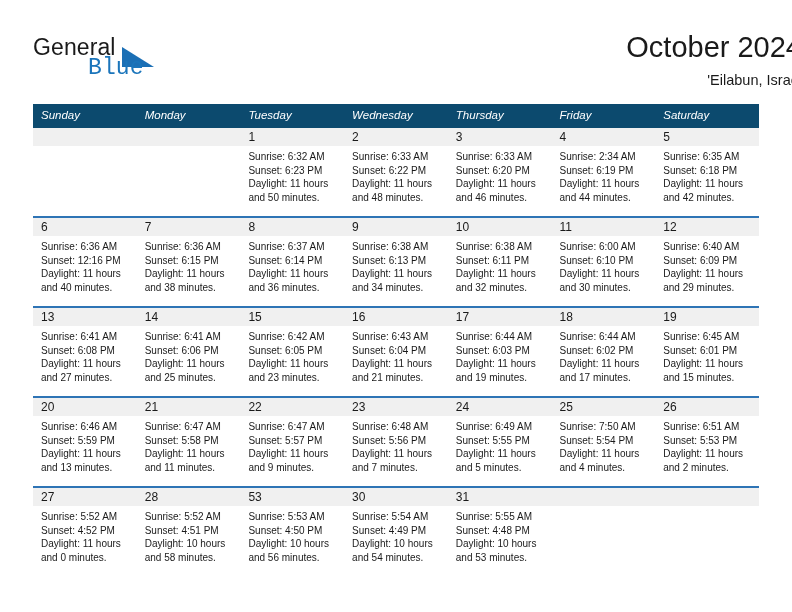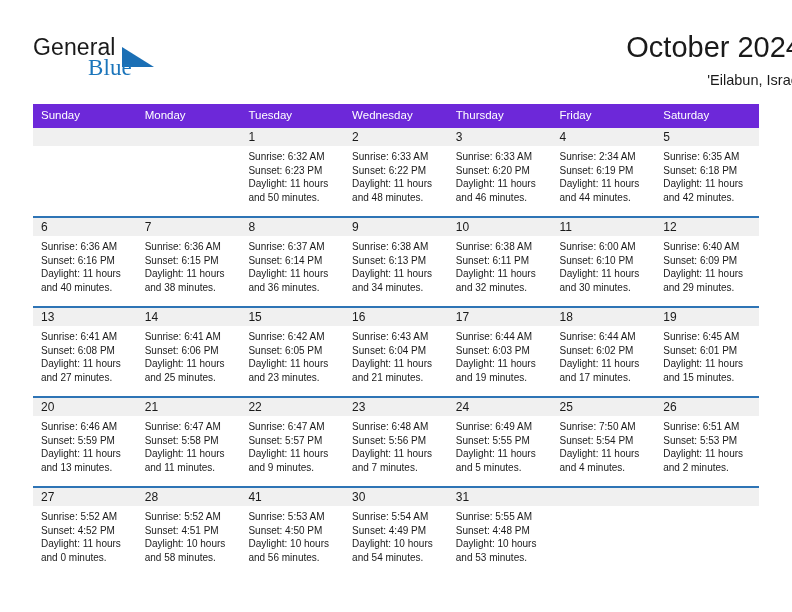--- a/index.html
+++ b/index.html
@@ -55,7 +55,7 @@
     color: #1b75bb;
     letter-spacing: 0.1px;
     line-height: 26px;
-    font-family: Liberation Serif, serif;
+    font-family: Liberation Mono, monospace;
   }
   .logo-triangle {
     position: absolute;

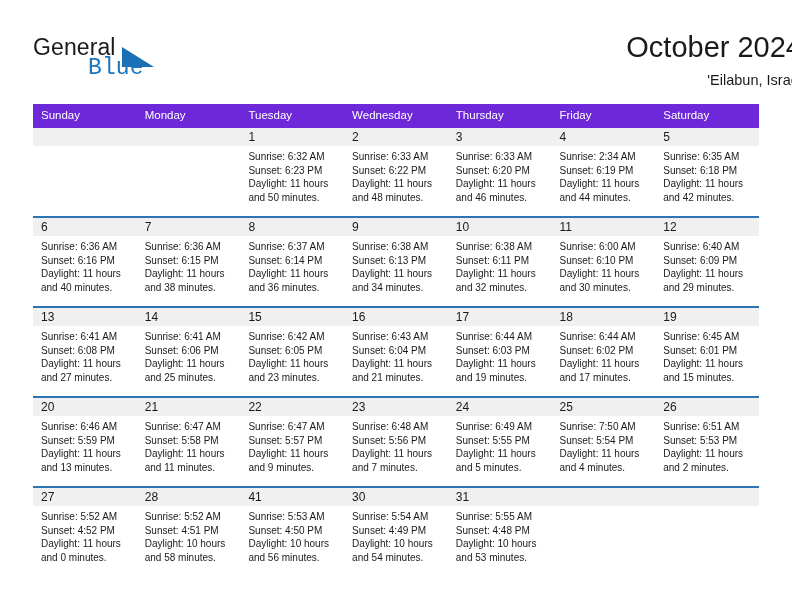--- a/index.html
+++ b/index.html
@@ -99,7 +99,7 @@
     table-layout: fixed;
   }
   .cal-table th {
-    background: #6d28d9;
+    background: #0c4a6e;
     color: #ffffff;
     font-size: 11.5px;
     font-weight: normal;
@@ -107,6 +107,7 @@
     padding: 5px 0 6px 8px;
     height: 12px;
     line-height: 13px;
+    font-style: italic;
   }
   .cal-table td {
     vertical-align: top;

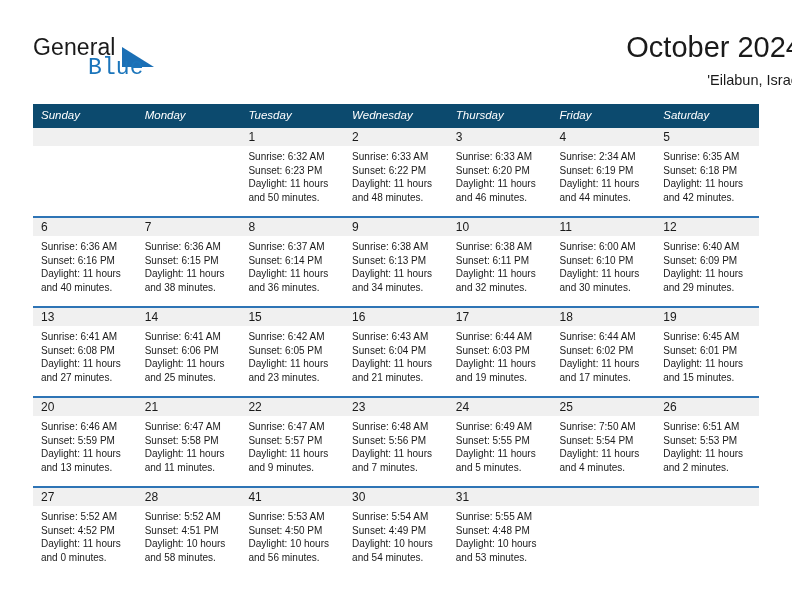--- a/index.html
+++ b/index.html
@@ -249,7 +249,7 @@
                 <div class="day-number">6</div>
                 <div class="day-info">
                   <div>Sunrise: 6:36 AM</div>
-                  <div>Sunset: 6:16 PM</div>
+                  <div>Sunset: 12:16 PM</div>
                   <div>Daylight: 11 hours</div>
                   <div>and 40 minutes.</div>
                 </div>

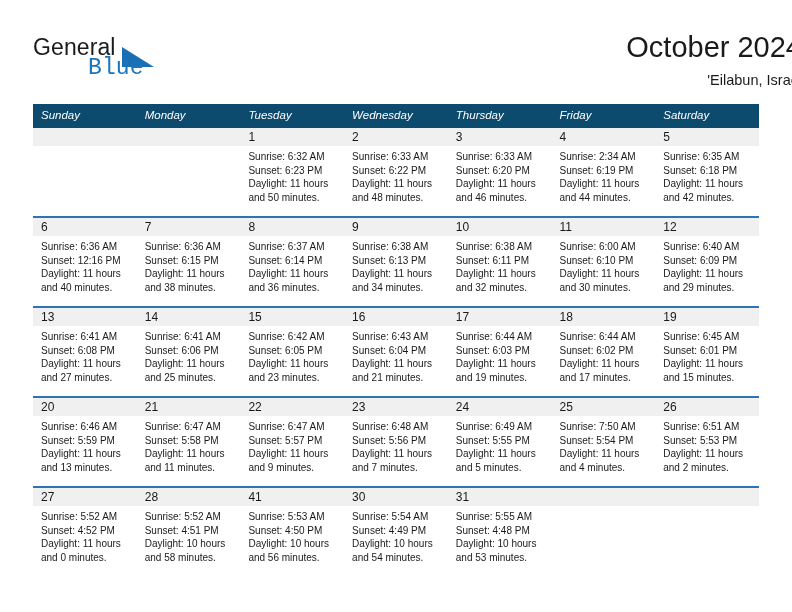--- a/index.html
+++ b/index.html
@@ -505,7 +505,7 @@
             </td>
             <td>
               <div class="day-cell">
-                <div class="day-number">41</div>
+                <div class="day-number">53</div>
                 <div class="day-info">
                   <div>Sunrise: 5:53 AM</div>
                   <div>Sunset: 4:50 PM</div>

